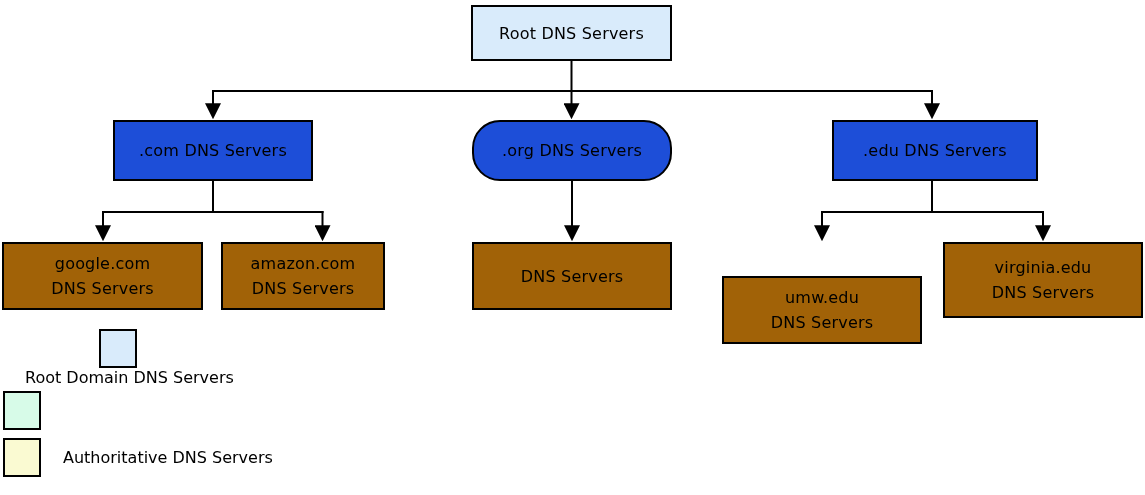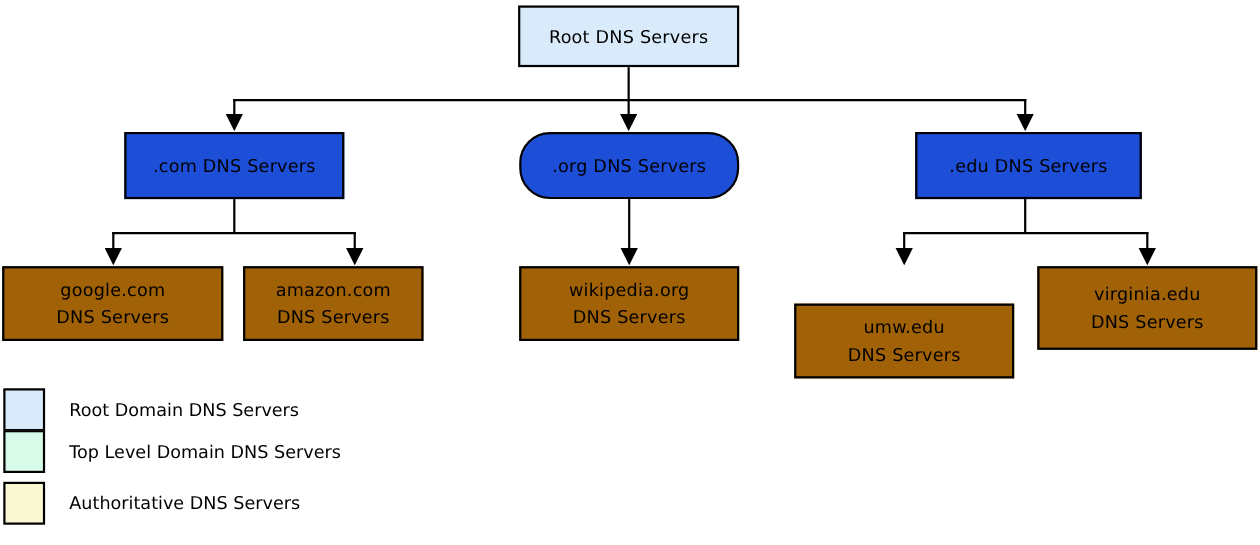--- a/index.html
+++ b/index.html
@@ -123,7 +123,6 @@
     <span>DNS Servers</span>
   </div>
   <div class="node auth-fill node-wikipedia">
-    <span>wikipedia.org</span>
     <span>DNS Servers</span>
   </div>
   <div class="node auth-fill node-umw">

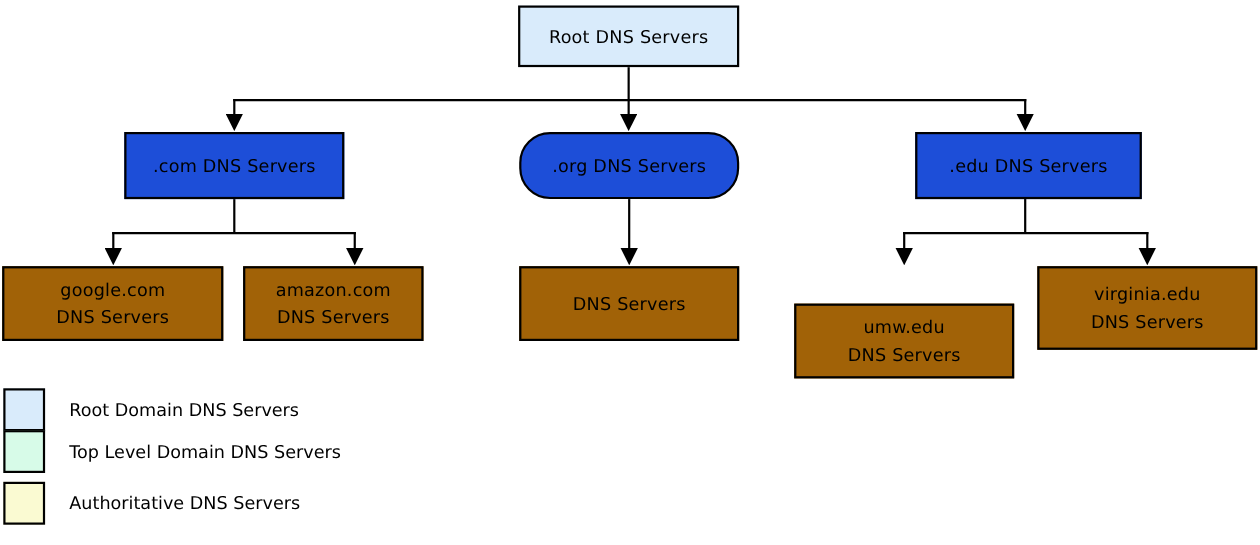--- a/index.html
+++ b/index.html
@@ -51,7 +51,7 @@
     display: flex;
     align-items: center;
   }
-  .legend-item-1 { top: 353px; }
+  .legend-item-1 { top: 329px; flex-direction: column; }
   .legend-item-2 { top: 391px; }
   .legend-item-3 { top: 438px; justify-content: flex-end; }
   .legend-swatch {

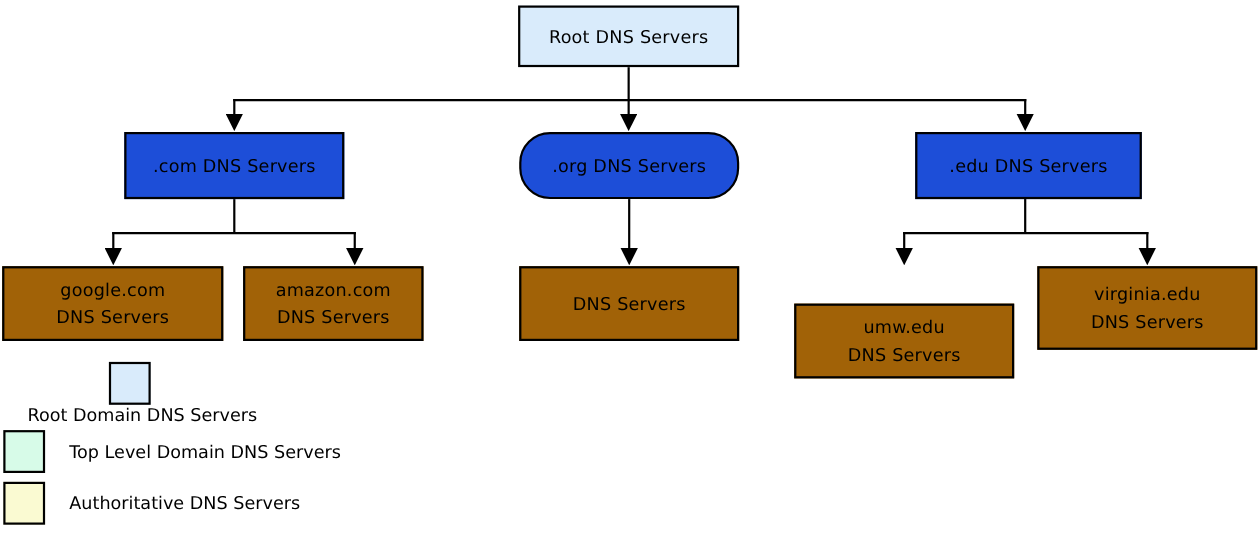--- a/index.html
+++ b/index.html
@@ -141,7 +141,6 @@
     </div>
     <div class="legend-item legend-item-2">
       <div class="legend-swatch tld-fill"></div>
-      <div class="legend-label">Top Level Domain DNS Servers</div>
     </div>
     <div class="legend-item legend-item-3">
       <div class="legend-swatch auth-fill"></div>

